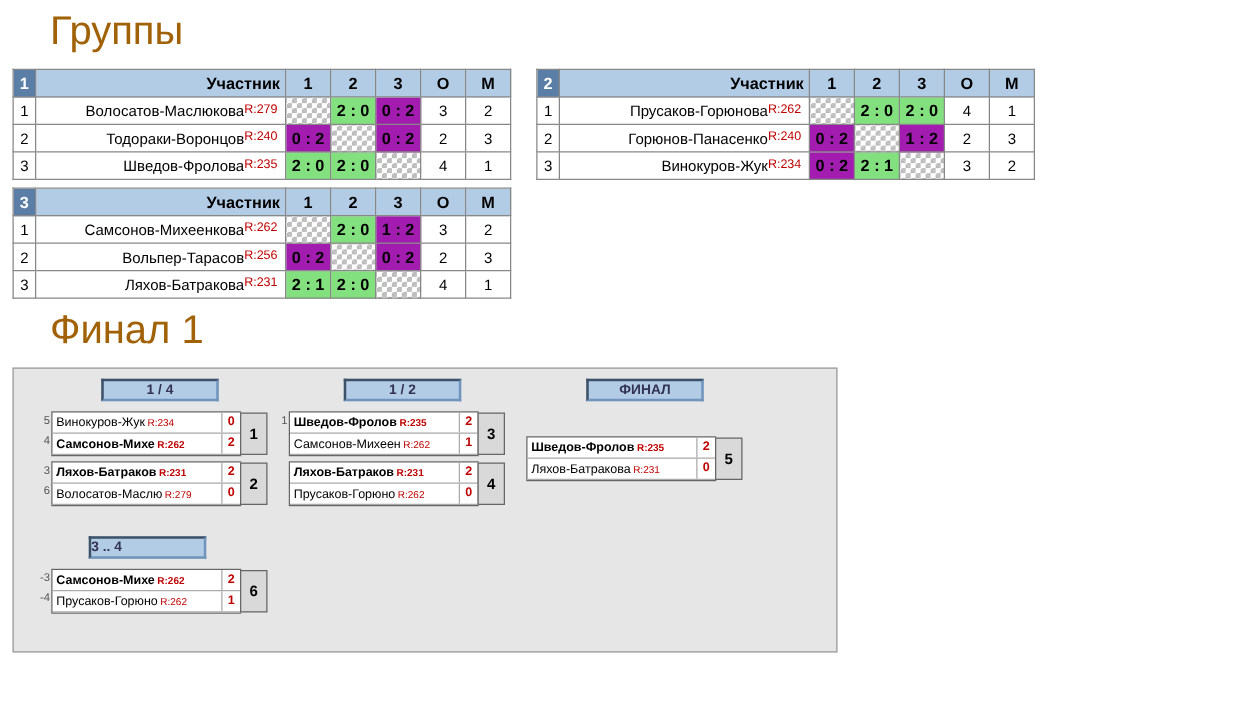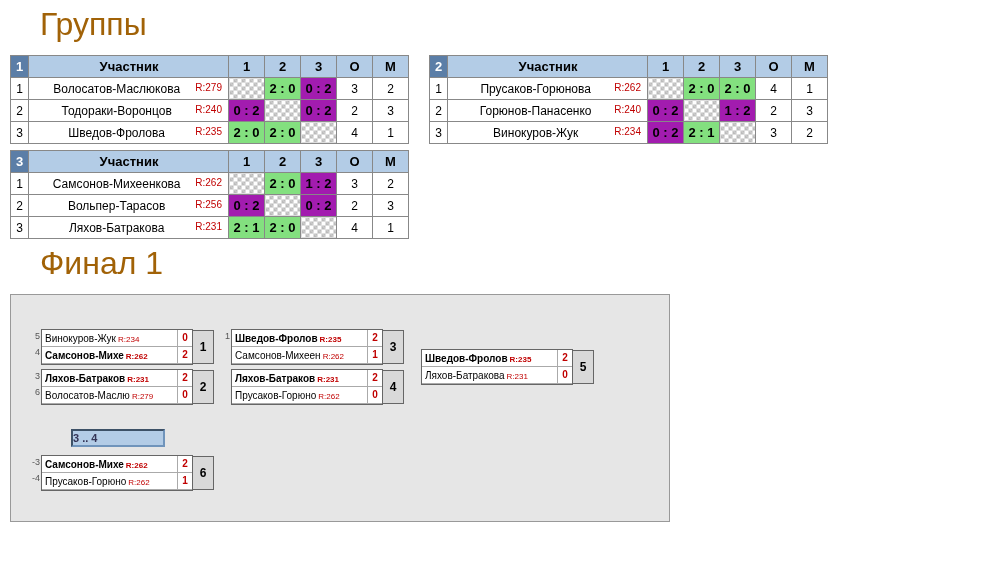--- a/index.html
+++ b/index.html
@@ -47,7 +47,7 @@
     width: 18px;
   }
   table.group th.participant-h {
-    text-align: center;
+    text-align: right;
     padding-left: 5px;
     width: 200px;
   }

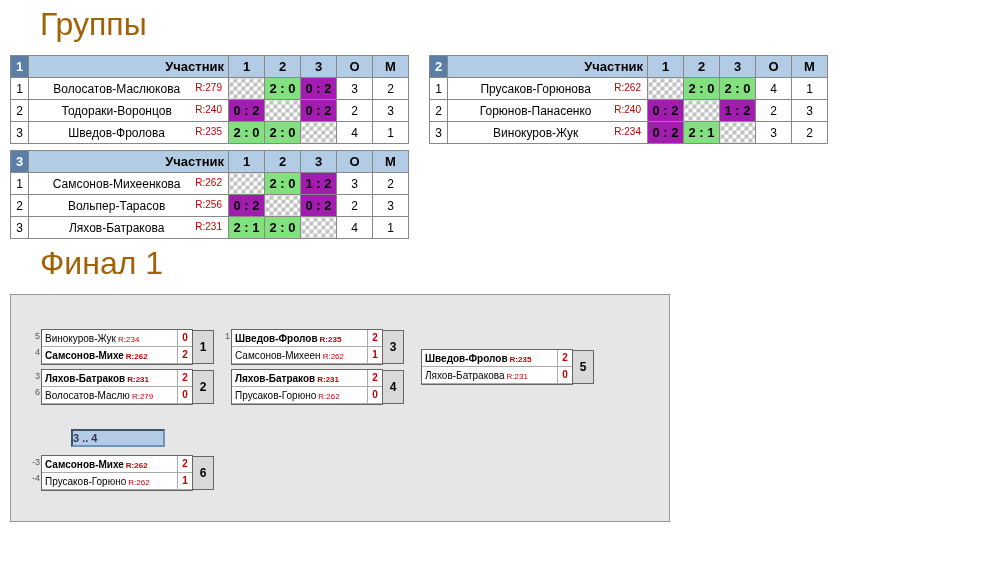--- a/index.html
+++ b/index.html
@@ -55,7 +55,7 @@
     width: 18px;
   }
   table.group td.participant {
-    text-align: center;
+    text-align: right;
     padding-left: 9px;
     width: 200px;
     position: relative;

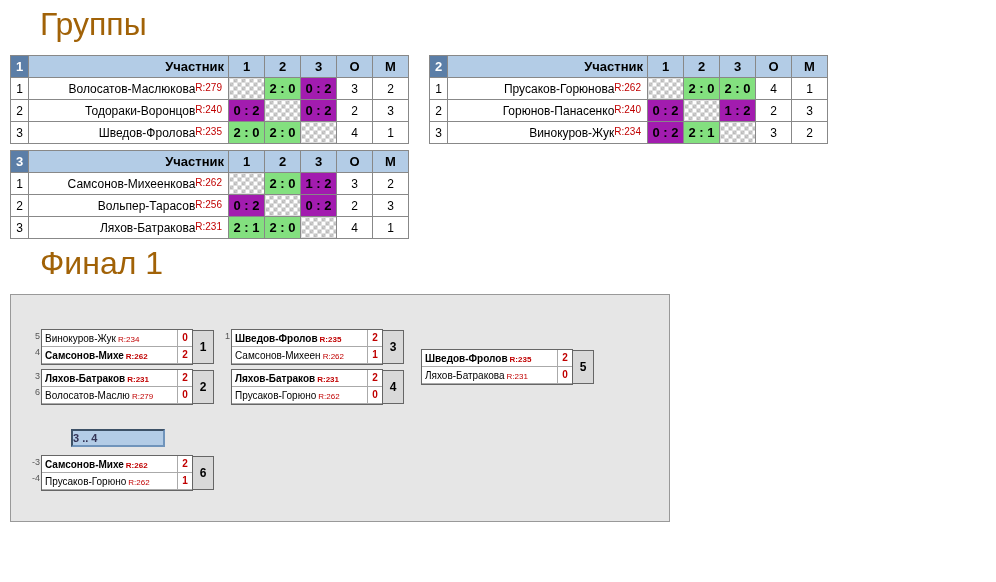--- a/index.html
+++ b/index.html
@@ -323,6 +323,11 @@
 <h1>Финал 1</h1>
 
 <div class="bracket-wrap">
+  <div class="round-labels">
+    <div class="round-label">1 / 4</div>
+    <div class="round-label">1 / 2</div>
+    <div class="round-label">ФИНАЛ</div>
+  </div>
   <div class="bracket-inner" id="bracket-inner">
       <div class="match" style="top: 0px; left: 0px;">
     <span class="seed top">5</span>

